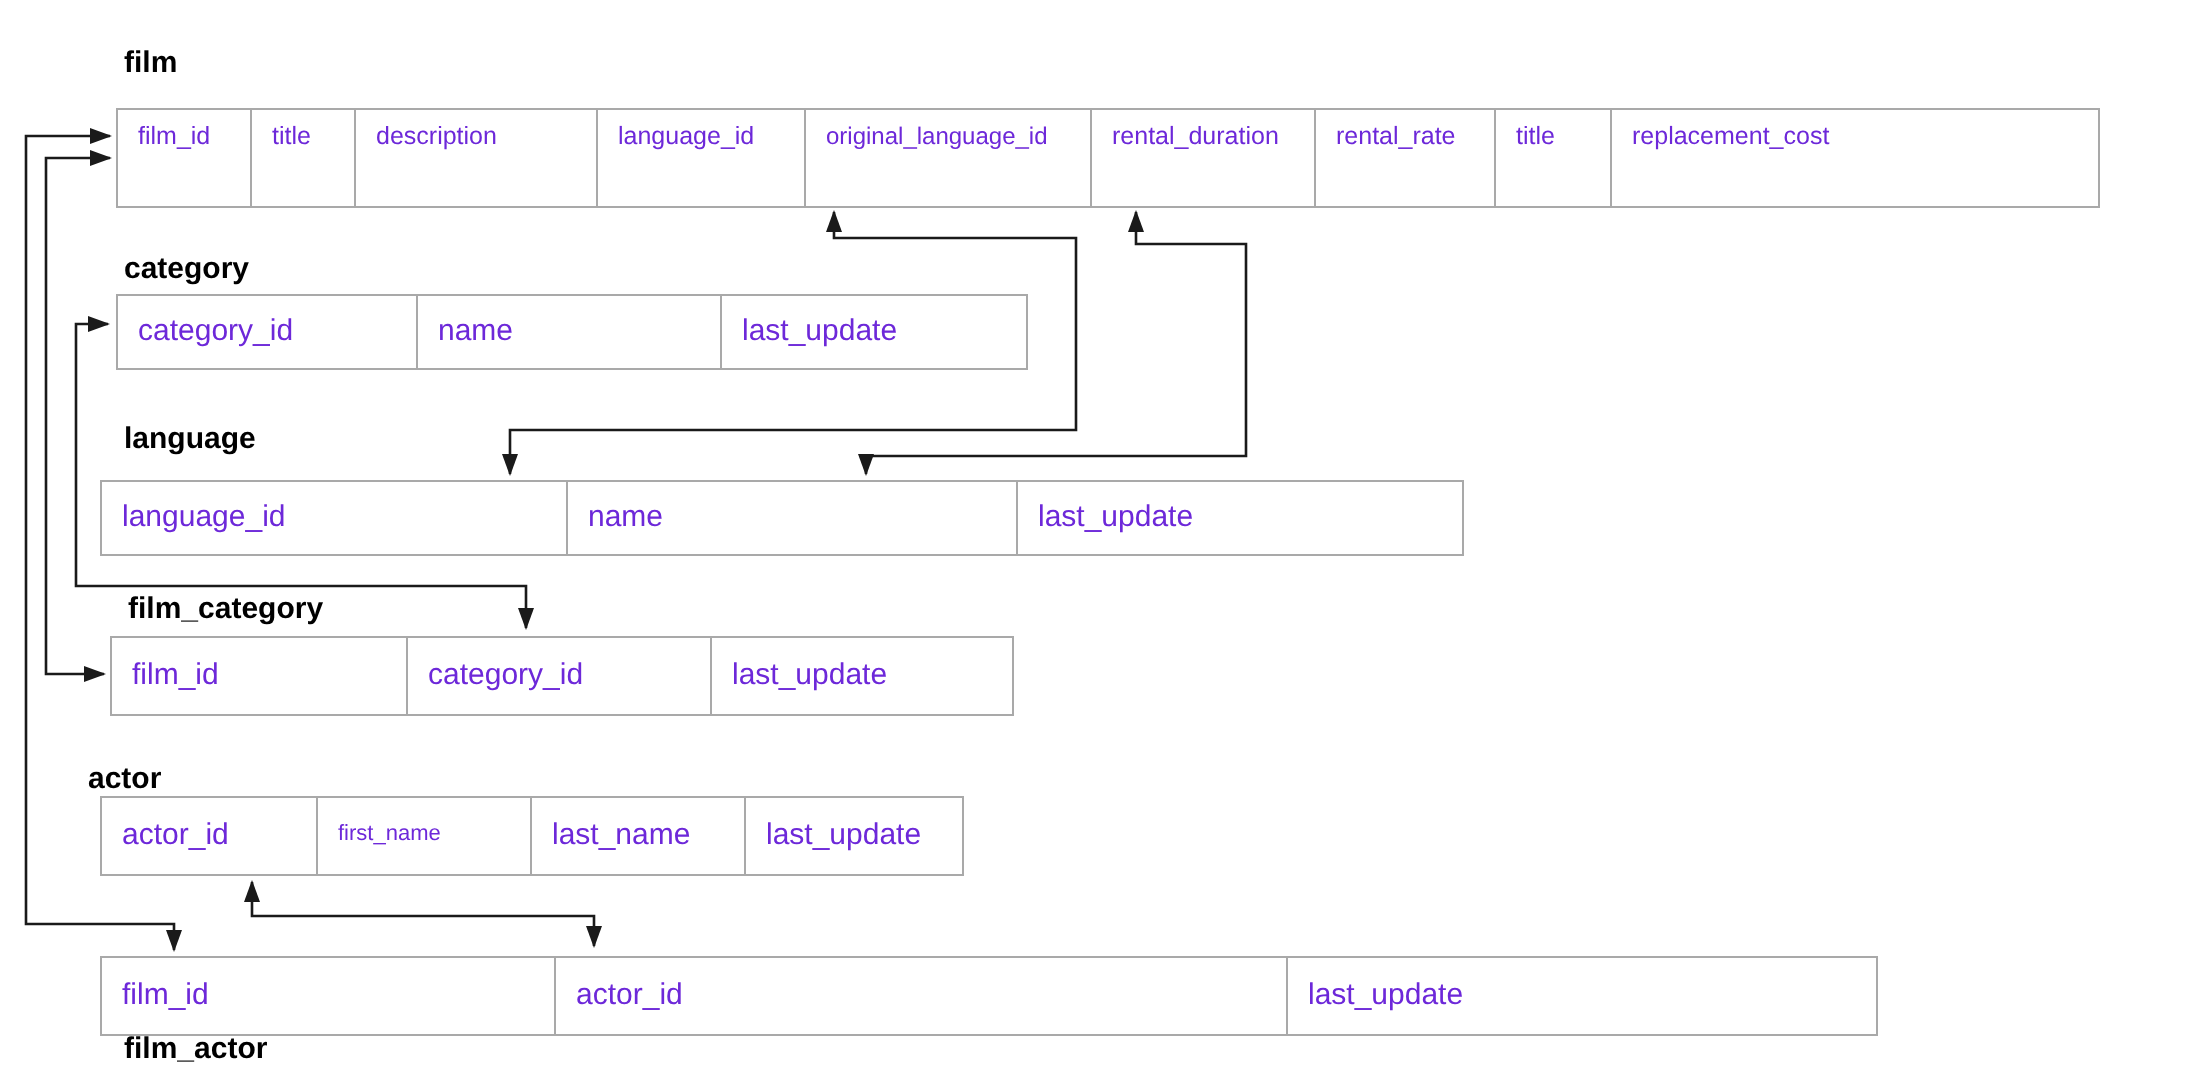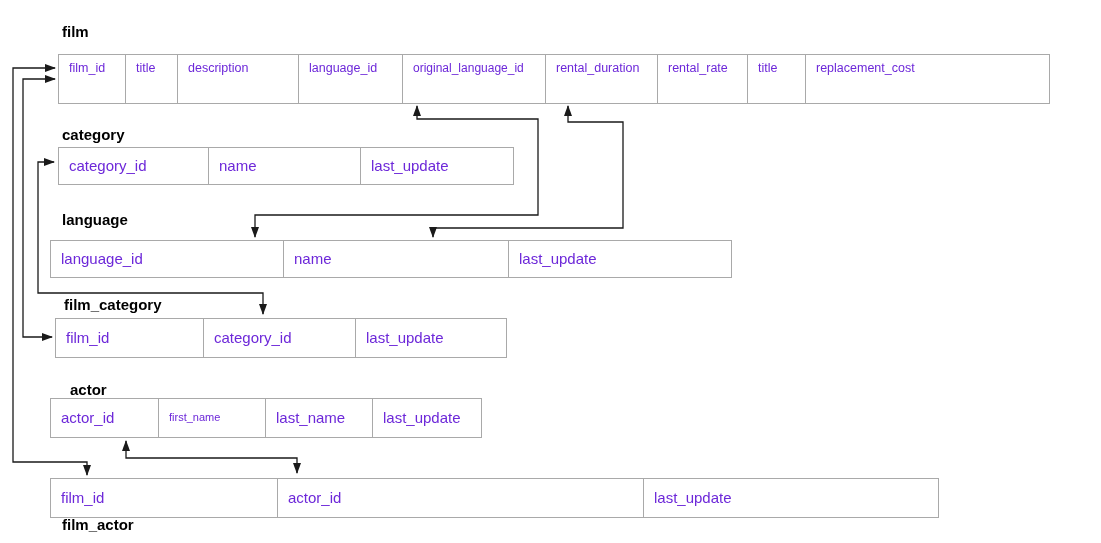--- a/index.html
+++ b/index.html
@@ -122,7 +122,7 @@
         <span>last_update</span>
       </div>
     </div>
-    <div class="tbl-label" style="left: 70px; top: 382px;">actor</div>
+    <div class="tbl-label" style="left: 44px; top: 382px;">actor</div>
     <div class="tbl v-middle" style="left: 50px; top: 398px; height: 40px; width: 432px; border-color: rgb(169, 169, 169);">
       <div class="cell" style="width: 108px; font-size: 15px; border-right-color: rgb(169, 169, 169);">
         <span>actor_id</span>

